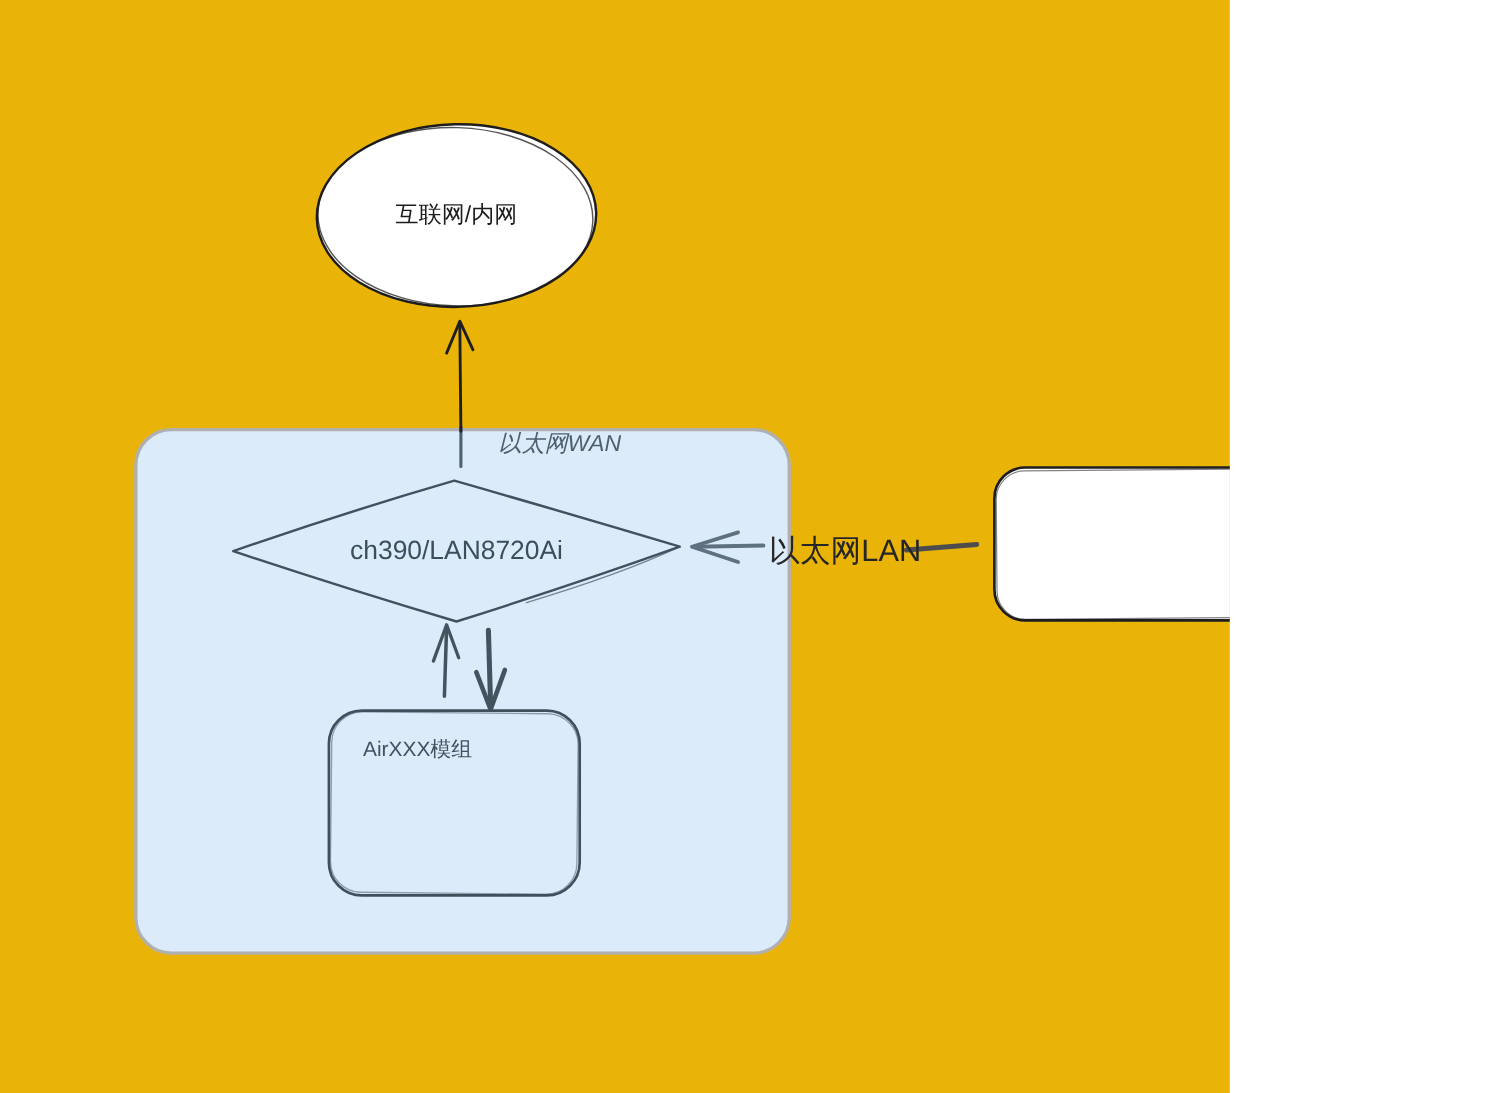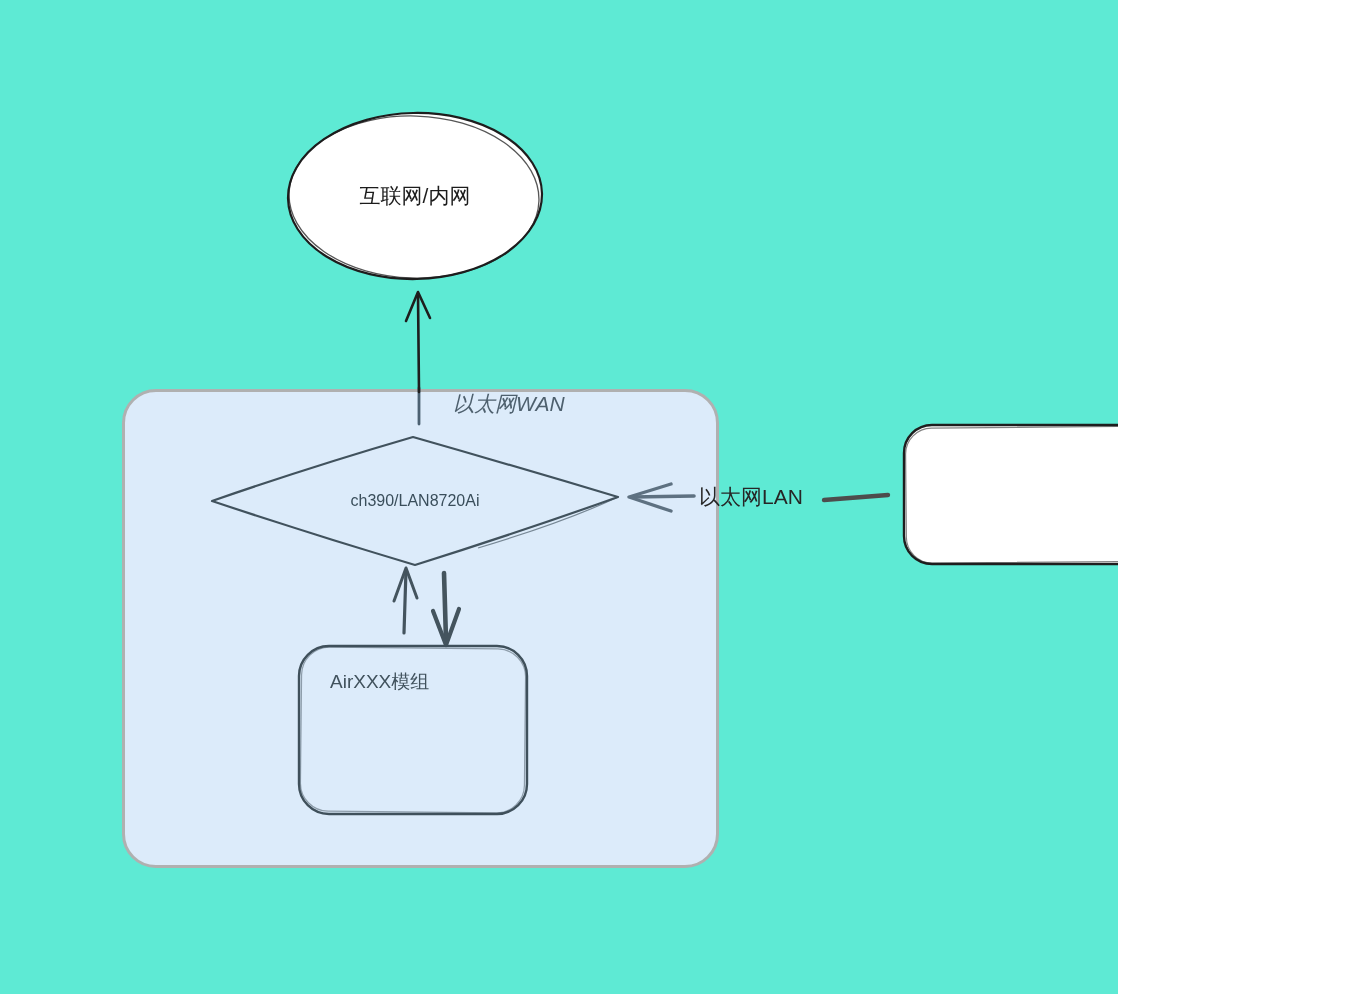--- a/index.html
+++ b/index.html
@@ -11,7 +11,7 @@
     position: relative;
     width: 1118px;
     height: 994px;
-    background: #5eead4;
+    background: #eab308;
     overflow: hidden;
     font-family: "Liberation Sans", "DejaVu Sans", sans-serif;
   }

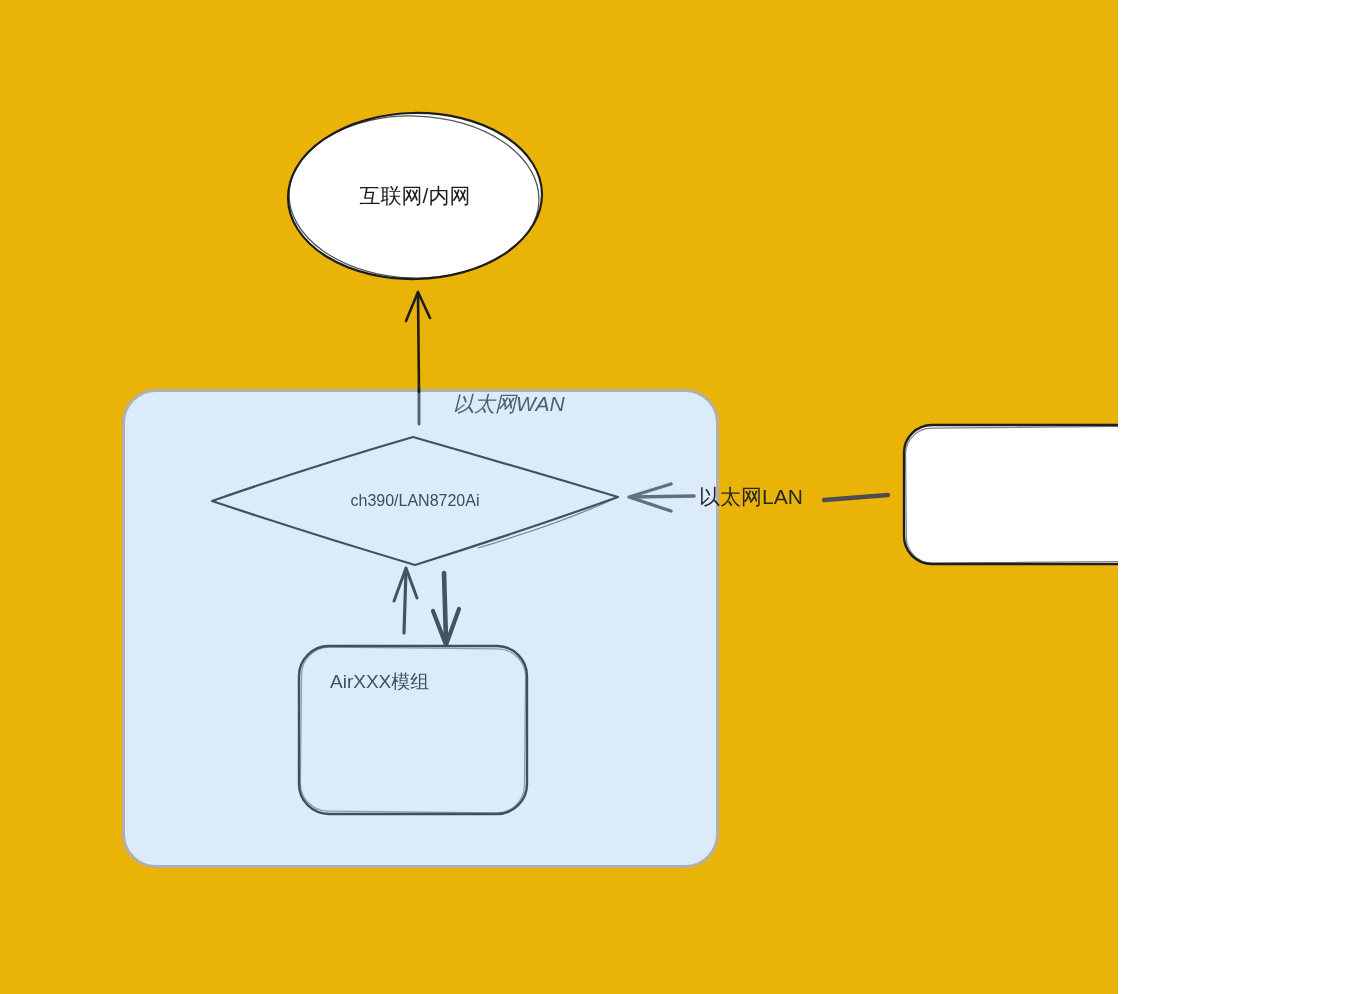--- a/index.html
+++ b/index.html
@@ -54,7 +54,7 @@
   }
   .diamond-label {
     left: 212px; top: 437px; width: 406px; height: 128px;
-    font-size: 16px; color: #3a4e5b;
+    font-size: 24px; color: #3a4e5b;
   }
   .module-label {
     left: 330px; top: 671px;

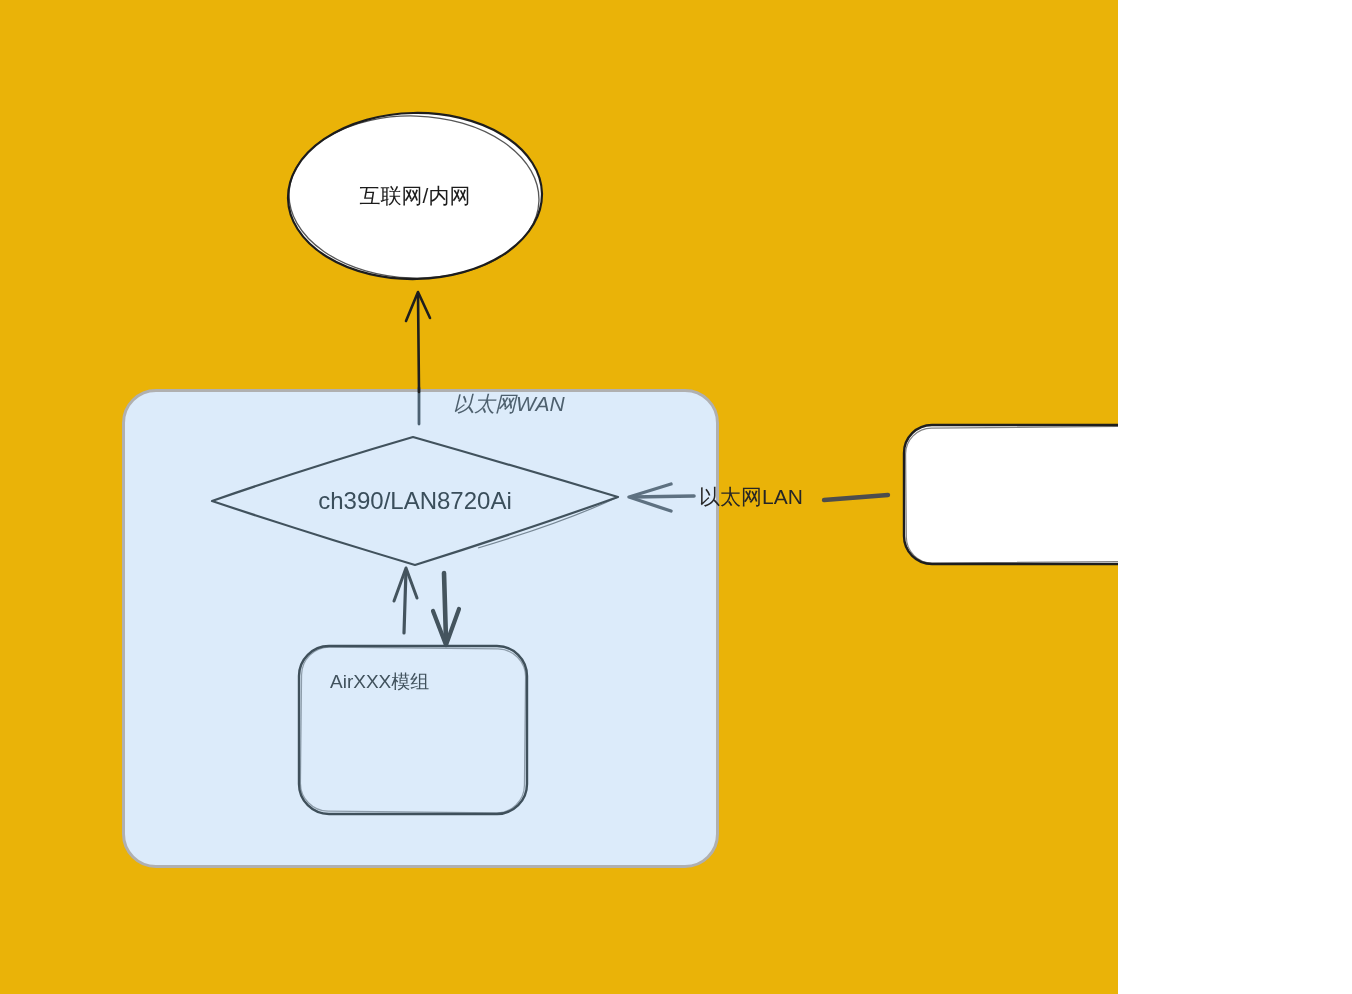--- a/index.html
+++ b/index.html
@@ -62,7 +62,7 @@
   }
   .lan-label {
     left: 699px; top: 484px;
-    font-size: 21px; color: #262626;
+    font-size: 28px; color: #262626;
   }
   .devices-label {
     left: 904px; top: 425px; width: 303px; height: 139px;

